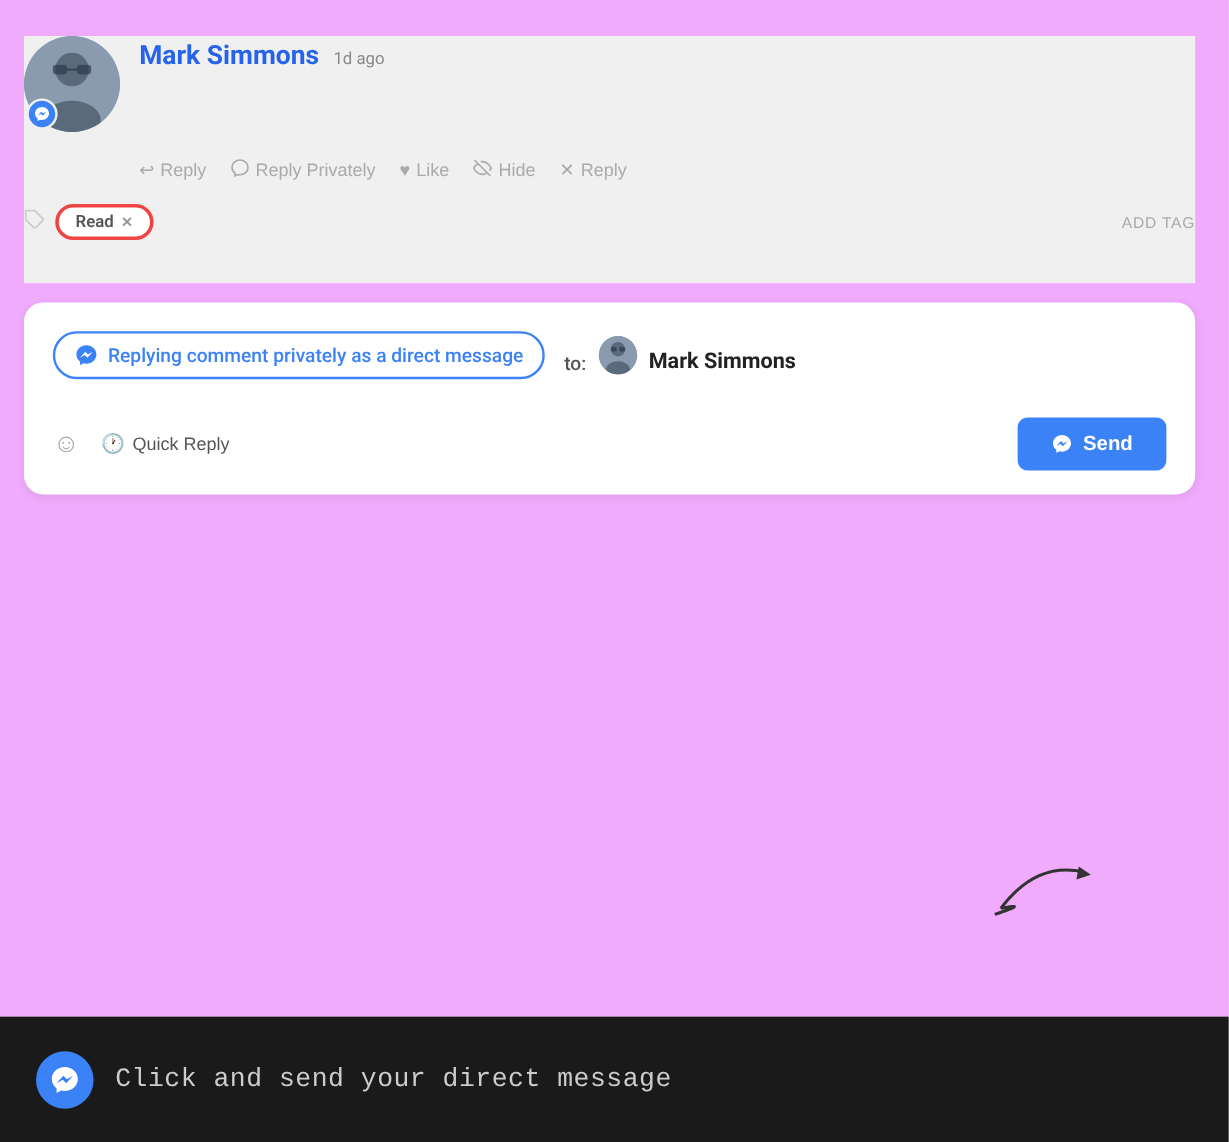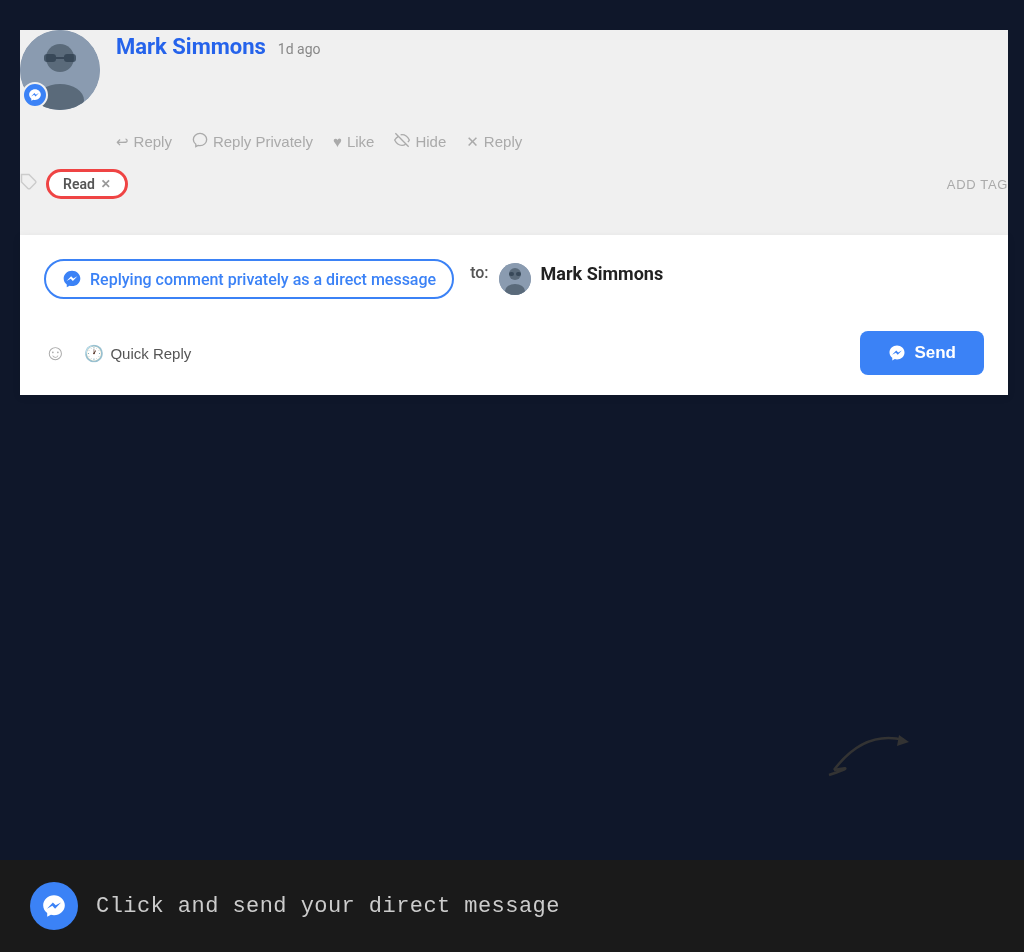--- a/index.html
+++ b/index.html
@@ -14,9 +14,9 @@
     }
 
     .main-area {
-      background: #0f172a;
+      background: #f0abfc;
       flex: 1;
-      padding: 30px 16px 20px 20px;
+      padding: 30px 28px 20px 20px;
       position: relative;
     }
 

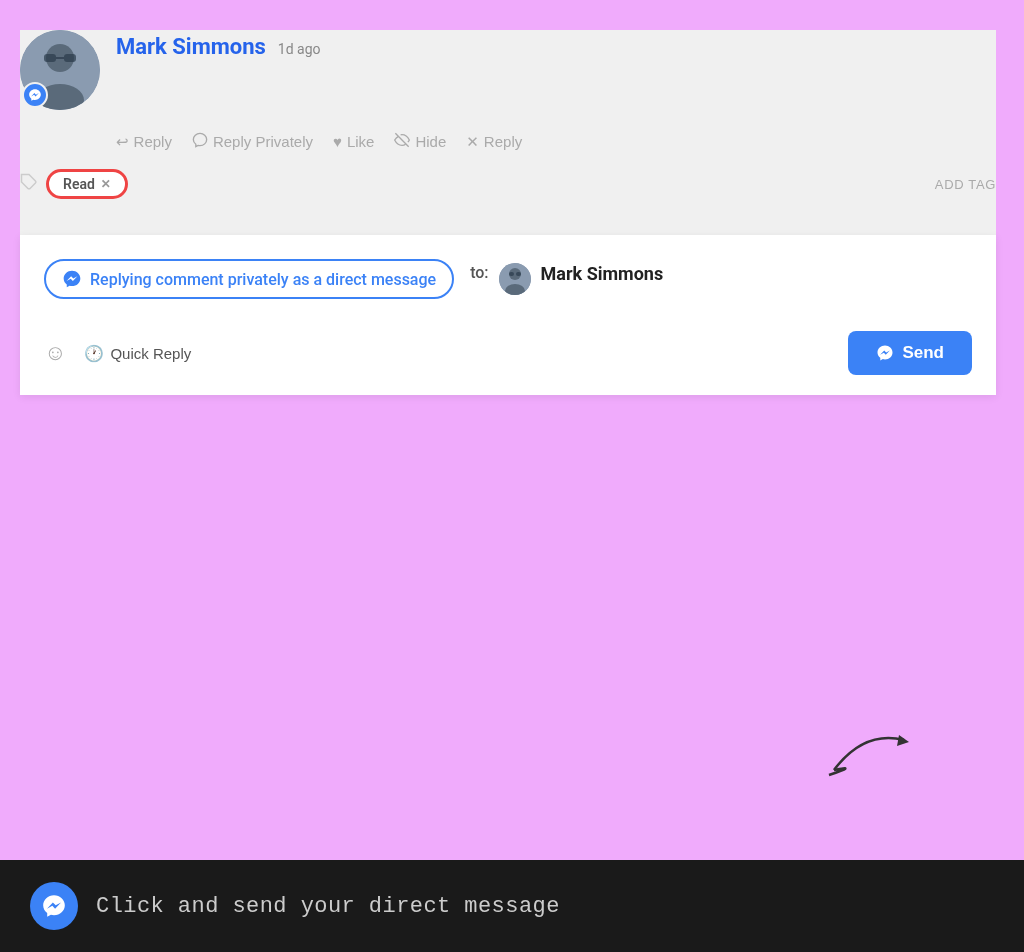--- a/index.html
+++ b/index.html
@@ -179,10 +179,10 @@
     
     .reply-card {
       background: white;
-      border-radius: 0;
+      border-radius: 16px;
       padding: 24px 24px 20px 24px;
       box-shadow: 0 2px 8px rgba(0,0,0,0.08);
-      margin-top: 0;
+      margin-top: 16px;
     }
 
     .reply-header {

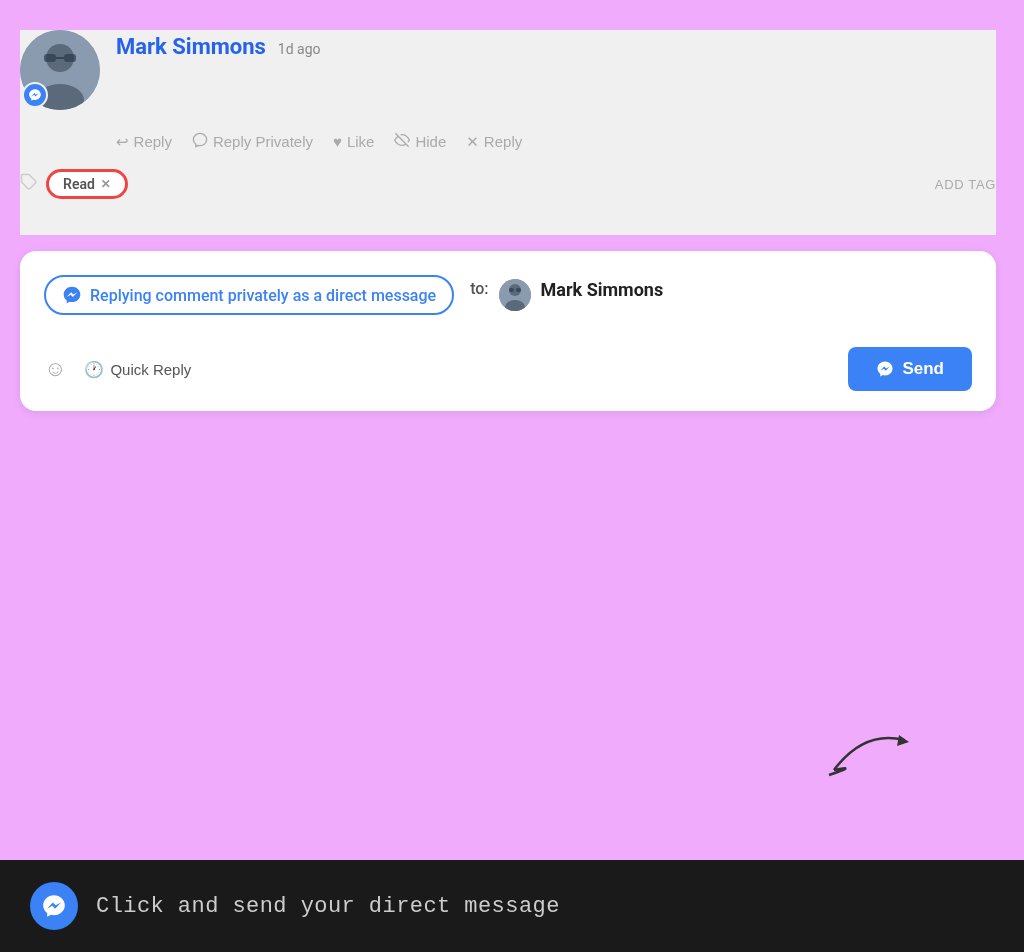--- a/index.html
+++ b/index.html
@@ -206,7 +206,7 @@
 
     .reply-to {
       display: flex;
-      align-items: flex-start;
+      align-items: flex-end;
       gap: 10px;
       font-size: 16px;
       color: #444;

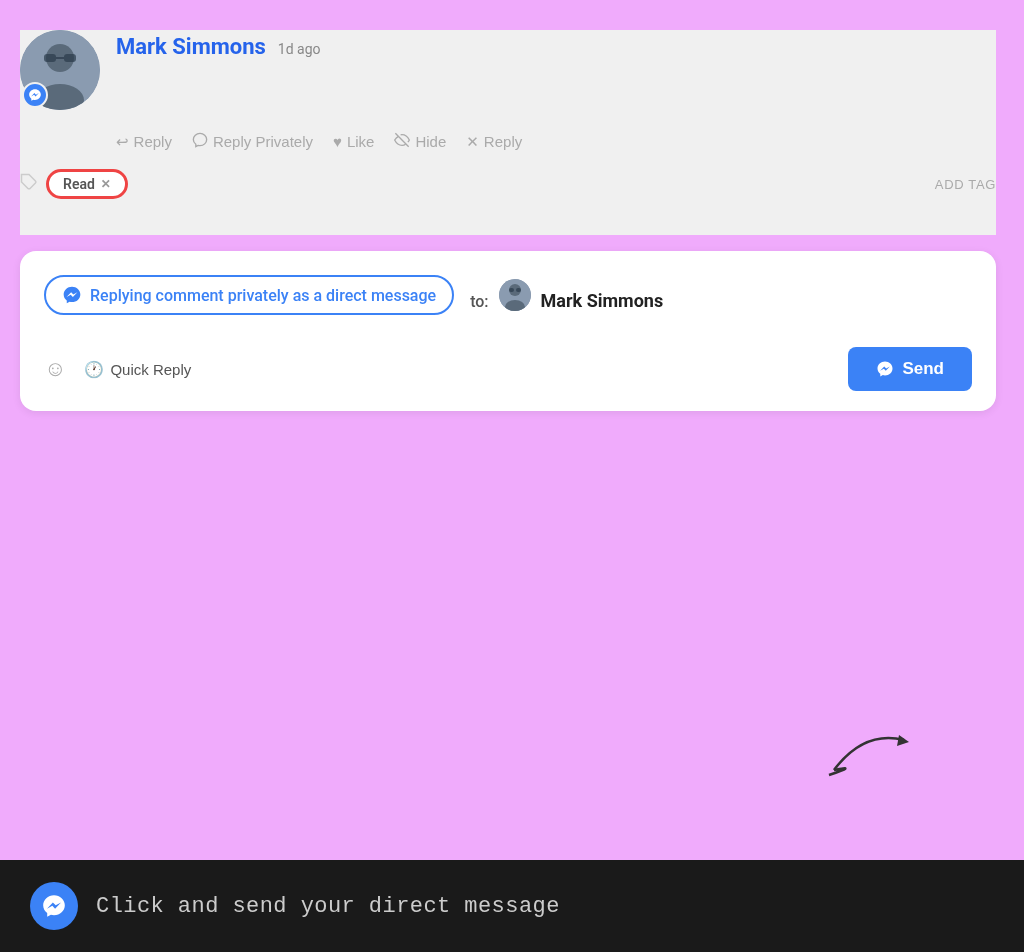--- a/index.html
+++ b/index.html
@@ -309,7 +309,7 @@
     
     .bottom-bar {
       background: #1a1a1a;
-      height: 92px;
+      height: 105px;
       display: flex;
       align-items: center;
       padding: 0 30px;

